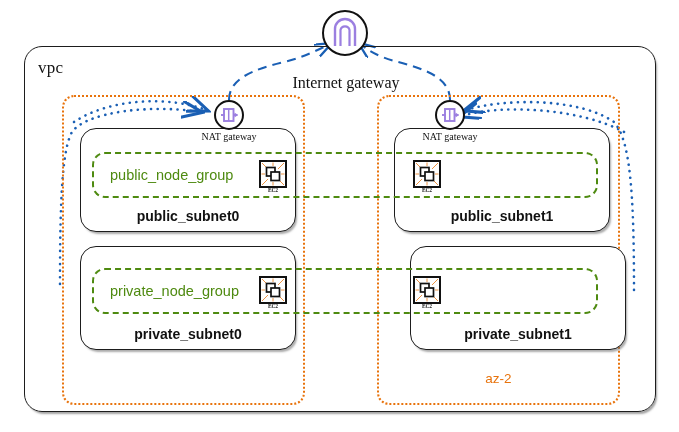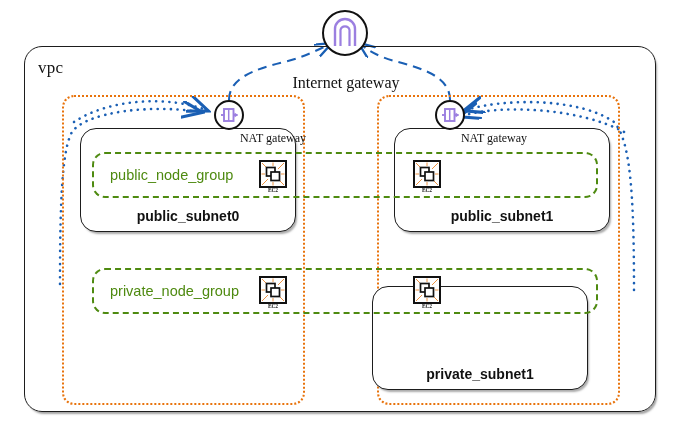--- a/index.html
+++ b/index.html
@@ -168,10 +168,9 @@
     transform: translateX(-50%);
     top: 31px;
     white-space: nowrap;
-    font-size: 12px;
+    font-size: 10px;
     font-family: "Liberation Serif", serif;
     color: #111111;
-    margin-left: 44px;
   }
   .nat-0 { left: 214px; top: 100px; }
   .nat-1 { left: 435px; top: 100px; }

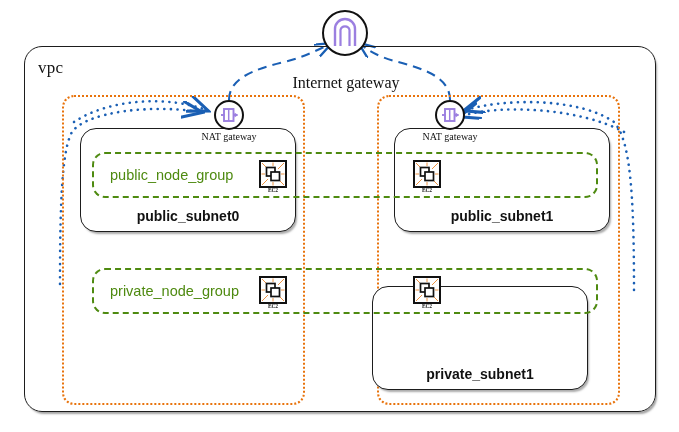--- a/index.html
+++ b/index.html
@@ -246,6 +246,9 @@
   <div class="subnet-box sub-pub1">
     <div class="subnet-label">public_subnet1</div>
   </div>
+  <div class="subnet-box sub-pri0">
+    <div class="subnet-label">private_subnet0</div>
+  </div>
   <div class="subnet-box sub-pri1">
     <div class="subnet-label">private_subnet1</div>
   </div>

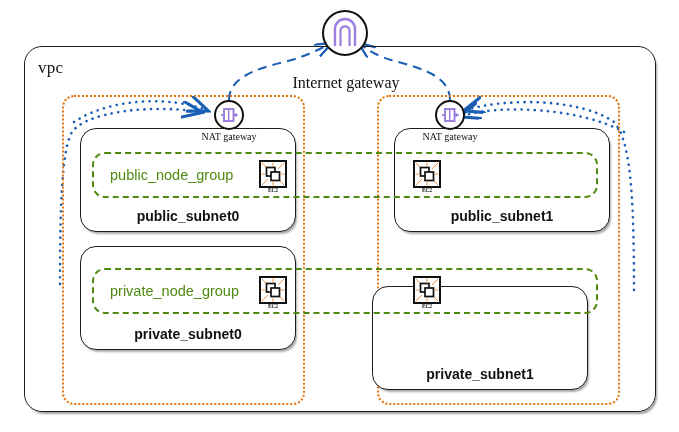--- a/index.html
+++ b/index.html
@@ -81,7 +81,7 @@
   .sub-pub0  { left: 80px;  top: 128px; width: 216px; height: 104px; }
   .sub-pub1  { left: 394px; top: 128px; width: 216px; height: 104px; padding-left: 40px; }
   .sub-pri0  { left: 80px;  top: 246px; width: 216px; height: 104px; }
-  .sub-pri1  { left: 372px; top: 246px; width: 216px; height: 104px; margin-top: 40px; }
+  .sub-pri1  { left: 410px; top: 246px; width: 216px; height: 104px; }
 
   .subnet-label {
     position: absolute;

